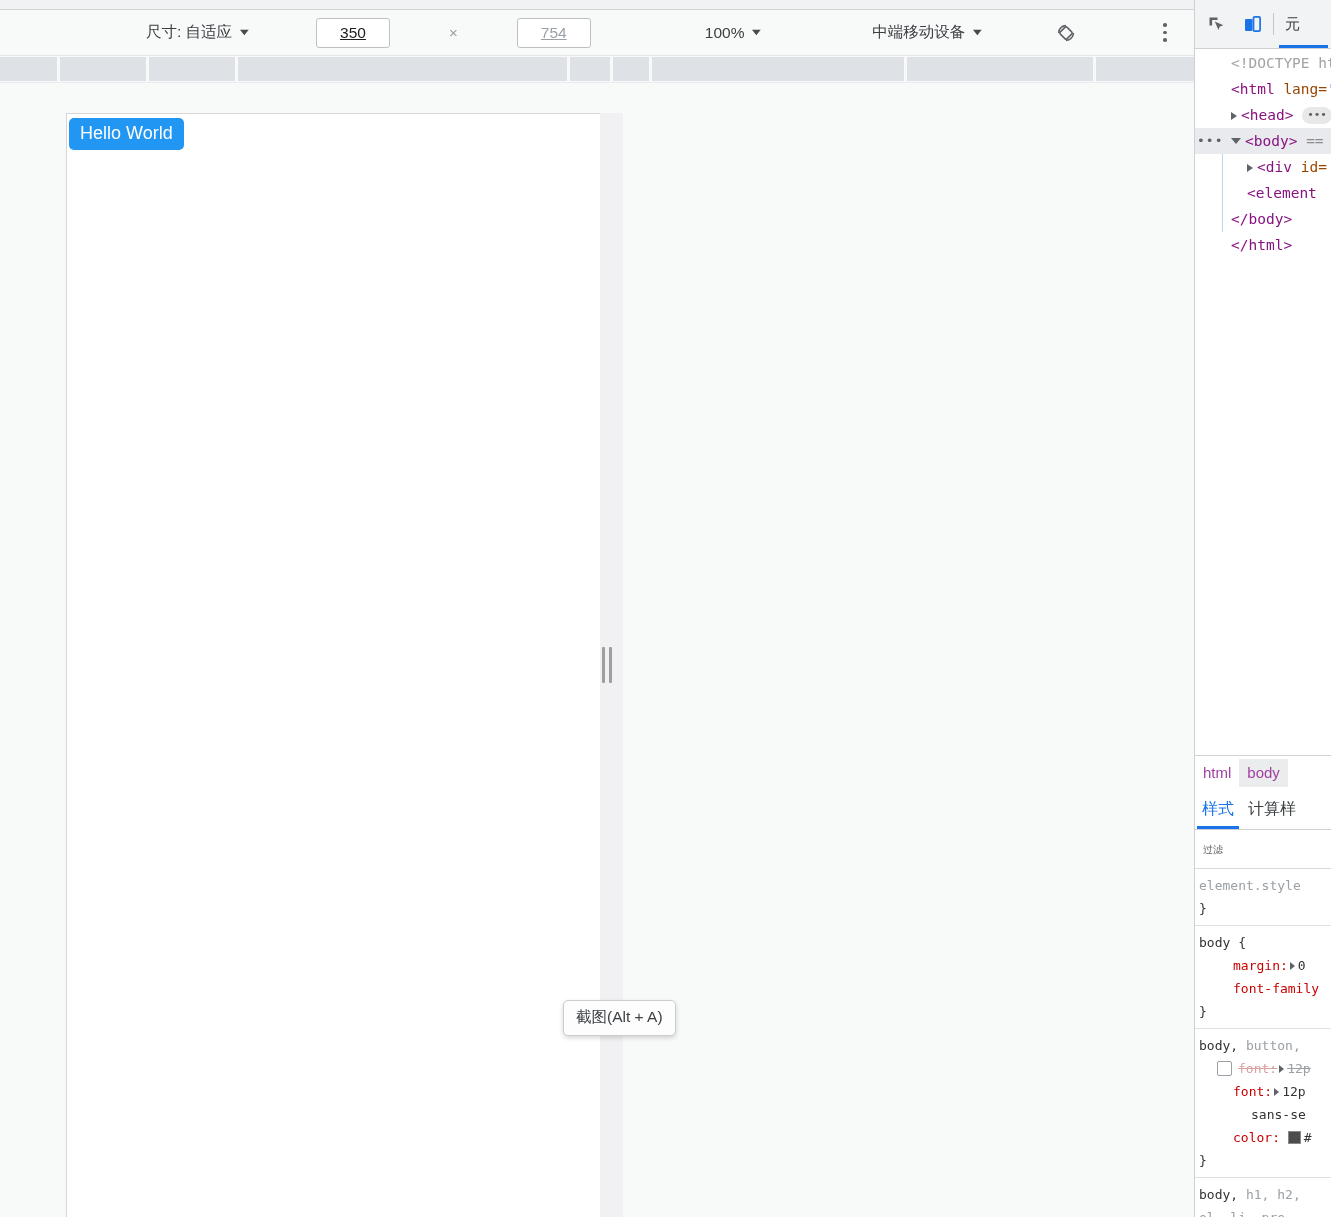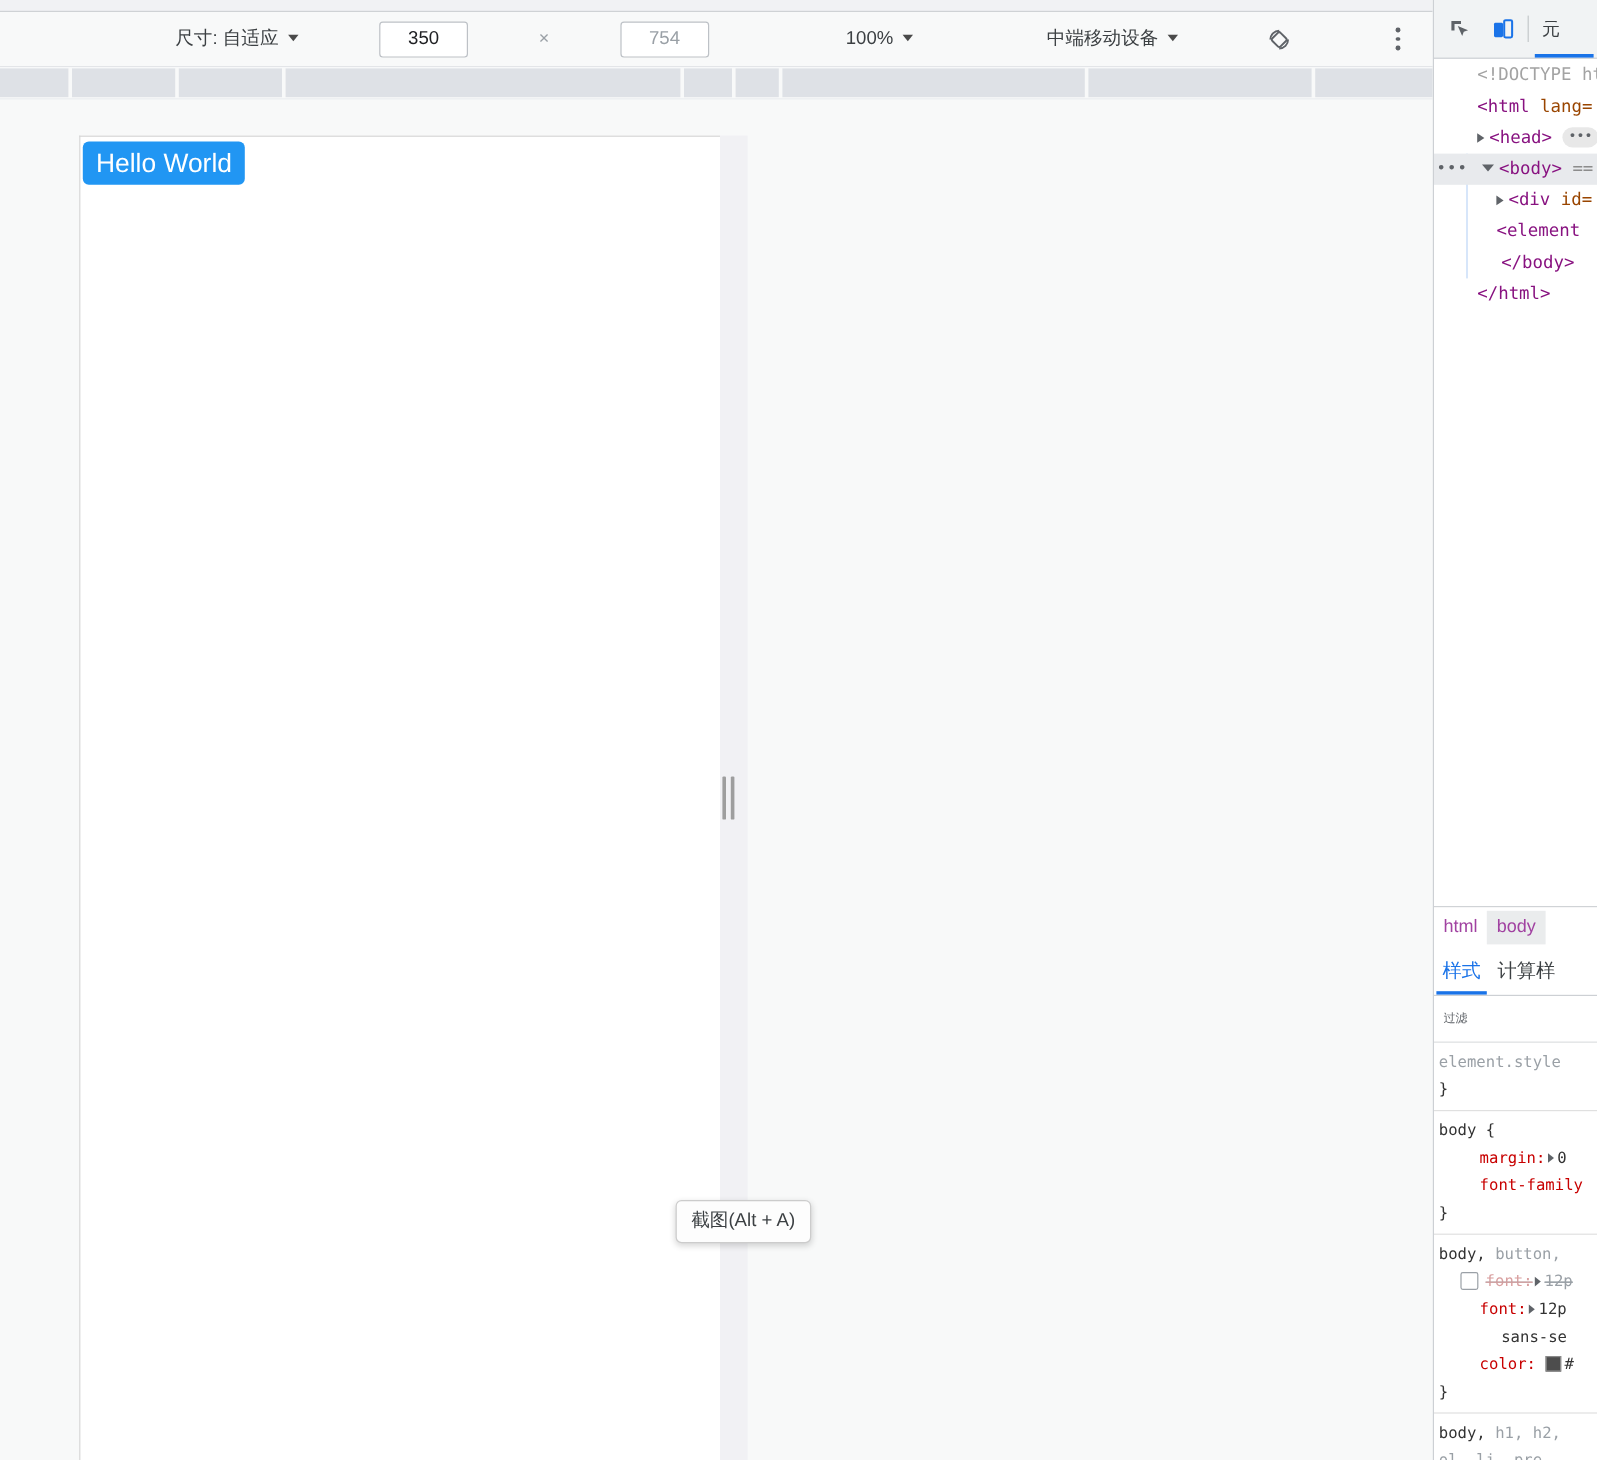--- a/index.html
+++ b/index.html
@@ -92,6 +92,7 @@
     padding: 0;
     box-sizing: border-box;
     outline: none;
+    text-decoration: underline;
   }
   .dim-input.muted { color: #9aa0a6; margin-left: 0; }
 

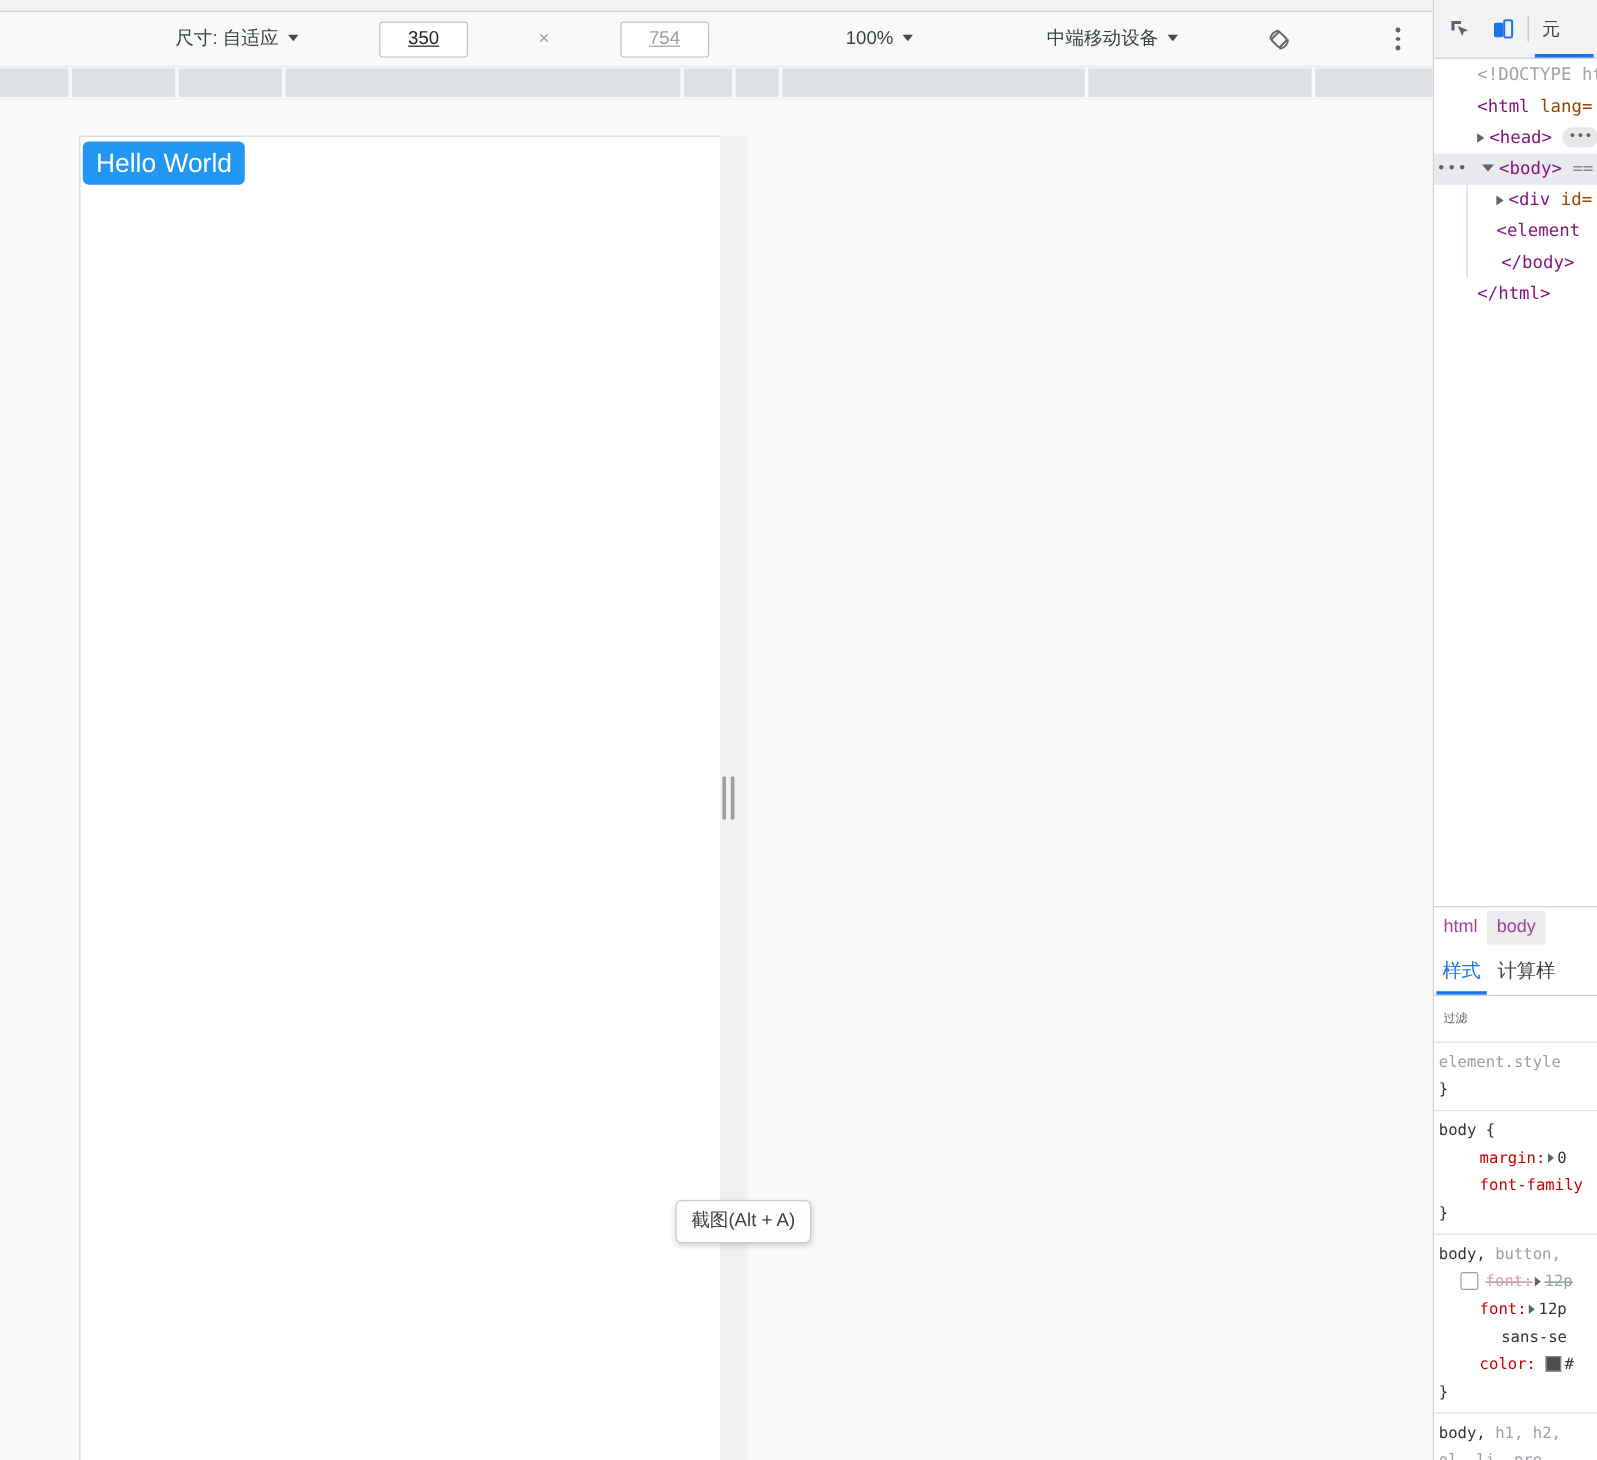--- a/index.html
+++ b/index.html
@@ -312,7 +312,7 @@
   .dom-row.selected { background: #e8eaed; }
 
   .ind1 { padding-left: 36px; }
-  .ind2 { padding-left: 36px; text-align: center; }
+  .ind2 { padding-left: 36px; }
   .ind3 { padding-left: 52px; }
 
   .tk-doctype { color: #a3a3a3; }

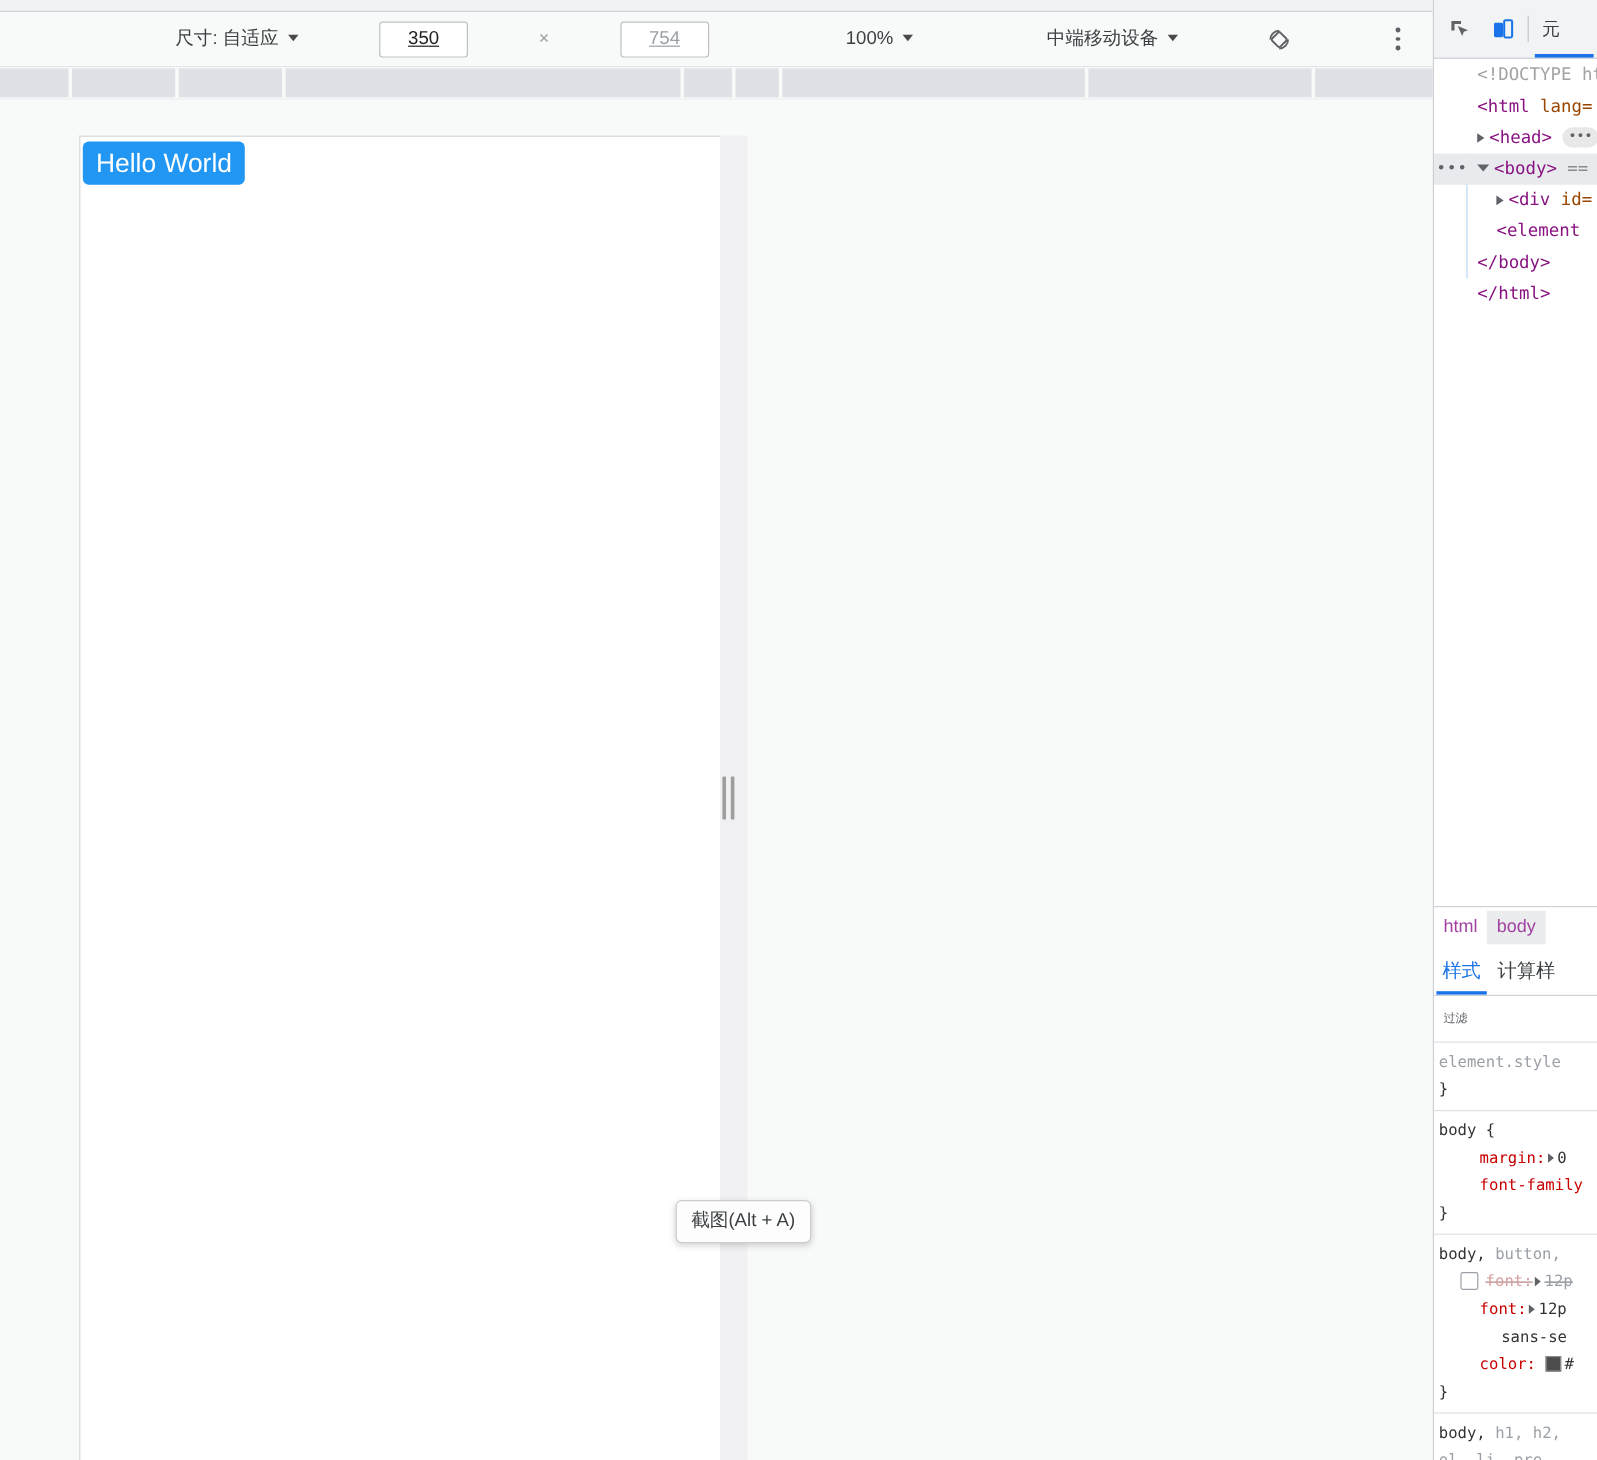--- a/index.html
+++ b/index.html
@@ -183,7 +183,7 @@
     top: 4px;
     background: #2196f3;
     color: #ffffff;
-    font-size: 22px;
+    font-size: 18px;
     font-family: "Liberation Sans", sans-serif;
     border-radius: 5px;
     padding: 6px 11px 7px 11px;

